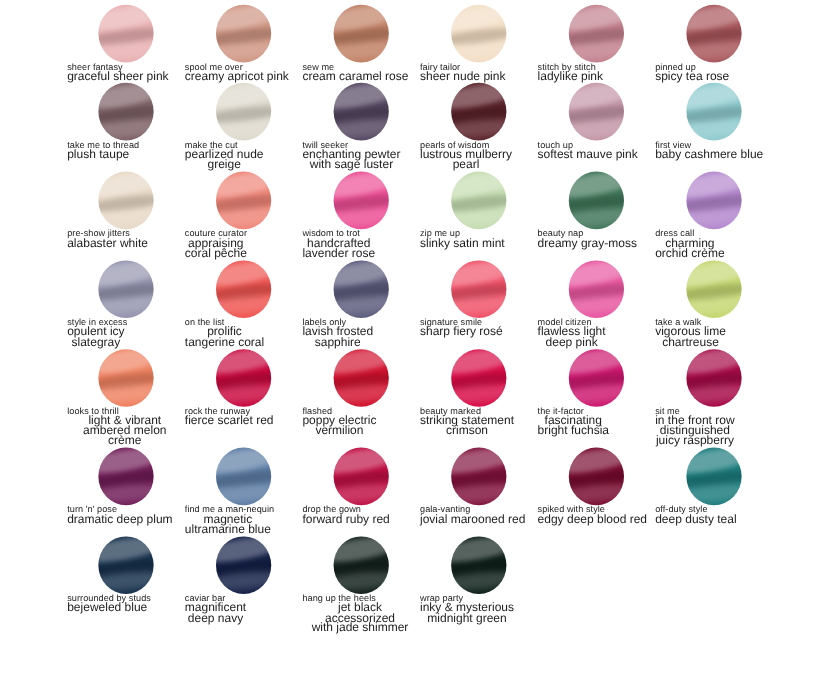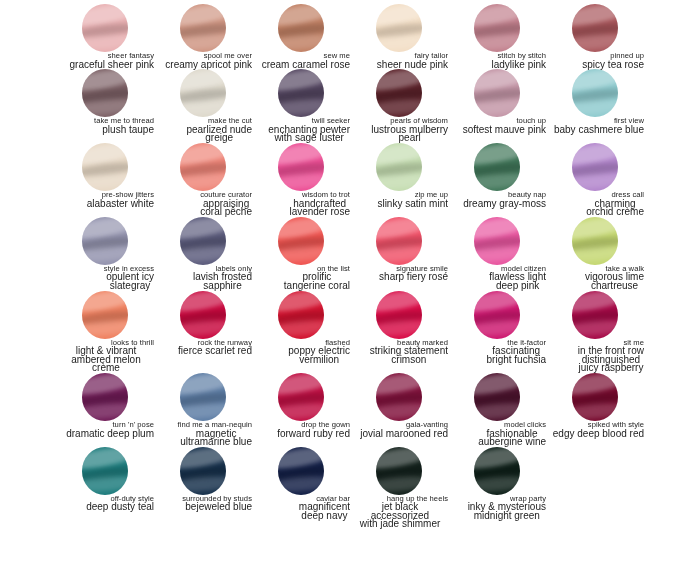--- a/index.html
+++ b/index.html
@@ -23,7 +23,7 @@
   .swatch-cell {
     display: flex;
     flex-direction: column;
-    align-items: flex-end;
+    align-items: flex-start;
     width: 98px;
   }
   .swatch-disc-wrap {

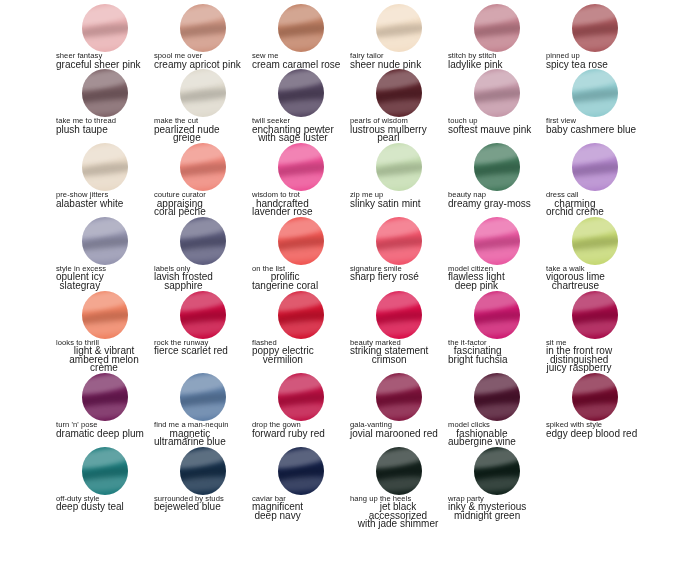--- a/index.html
+++ b/index.html
@@ -352,6 +352,20 @@
     </div>
     <div class="swatch-cell">
       <div class="swatch-disc-wrap">
+        <div class="swatch-disc" style="background: rgb(239, 84, 80);">
+          <div class="sheen-a"></div>
+          <div class="sheen-b"></div>
+          <div class="sheen-c"></div>
+        </div>
+      </div>
+      <div class="swatch-name">on the list</div>
+      <div class="swatch-desc">
+        <span class="swatch-desc-line">prolific</span>
+        <span class="swatch-desc-line">tangerine coral</span>
+      </div>
+    </div>
+    <div class="swatch-cell">
+      <div class="swatch-disc-wrap">
         <div class="swatch-disc" style="background: rgb(91, 91, 124);">
           <div class="sheen-a"></div>
           <div class="sheen-b"></div>
@@ -362,20 +376,6 @@
       <div class="swatch-desc">
         <span class="swatch-desc-line">lavish frosted</span>
         <span class="swatch-desc-line">sapphire</span>
-      </div>
-    </div>
-    <div class="swatch-cell">
-      <div class="swatch-disc-wrap">
-        <div class="swatch-disc" style="background: rgb(239, 84, 80);">
-          <div class="sheen-a"></div>
-          <div class="sheen-b"></div>
-          <div class="sheen-c"></div>
-        </div>
-      </div>
-      <div class="swatch-name">on the list</div>
-      <div class="swatch-desc">
-        <span class="swatch-desc-line">prolific</span>
-        <span class="swatch-desc-line">tangerine coral</span>
       </div>
     </div>
     <div class="swatch-cell">

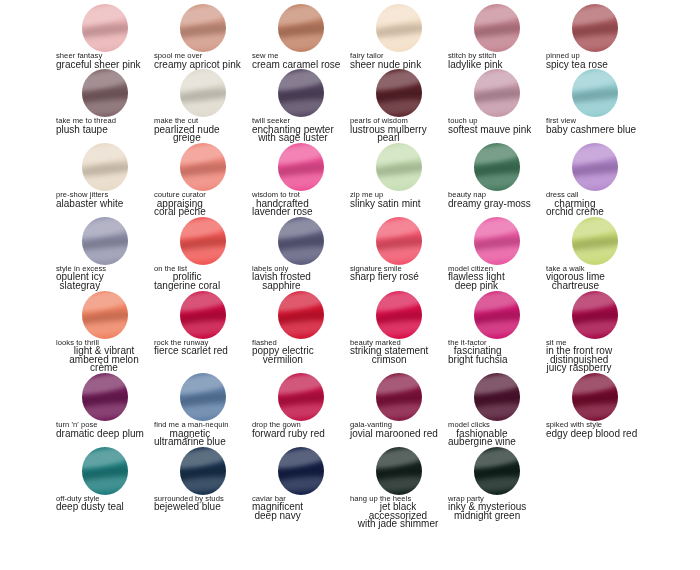--- a/index.html
+++ b/index.html
@@ -558,20 +558,6 @@
     </div>
     <div class="swatch-cell">
       <div class="swatch-disc-wrap">
-        <div class="swatch-disc" style="background: rgb(77, 19, 46);">
-          <div class="sheen-a"></div>
-          <div class="sheen-b"></div>
-          <div class="sheen-c"></div>
-        </div>
-      </div>
-      <div class="swatch-name">model clicks</div>
-      <div class="swatch-desc">
-        <span class="swatch-desc-line">fashionable</span>
-        <span class="swatch-desc-line">aubergine wine</span>
-      </div>
-    </div>
-    <div class="swatch-cell">
-      <div class="swatch-disc-wrap">
         <div class="swatch-disc" style="background: rgb(119, 10, 46);">
           <div class="sheen-a"></div>
           <div class="sheen-b"></div>

